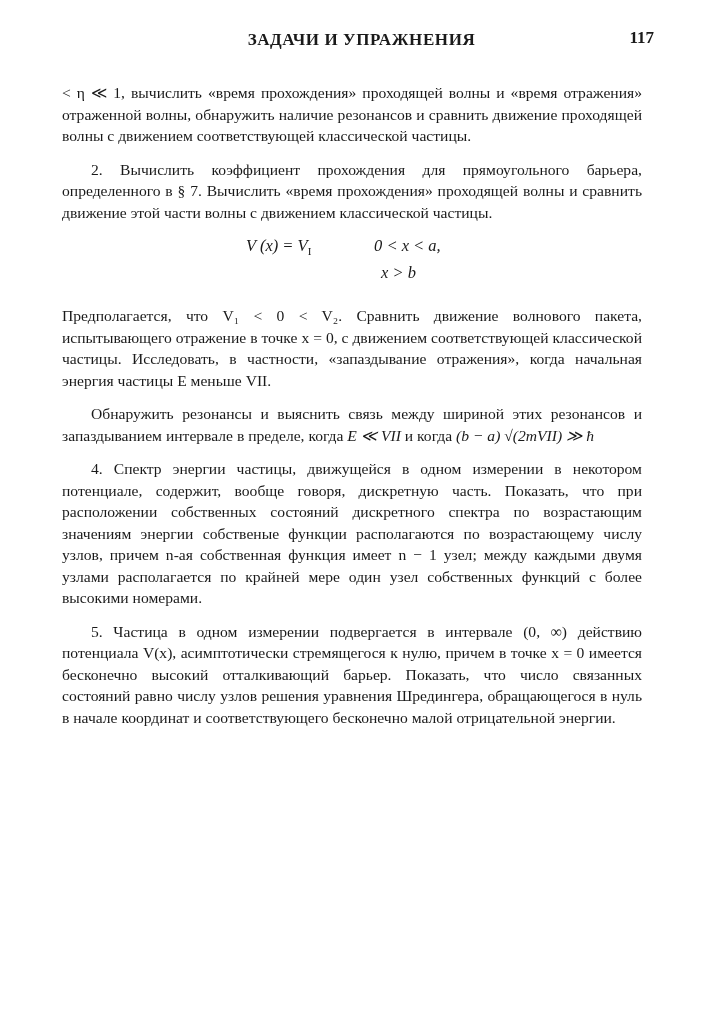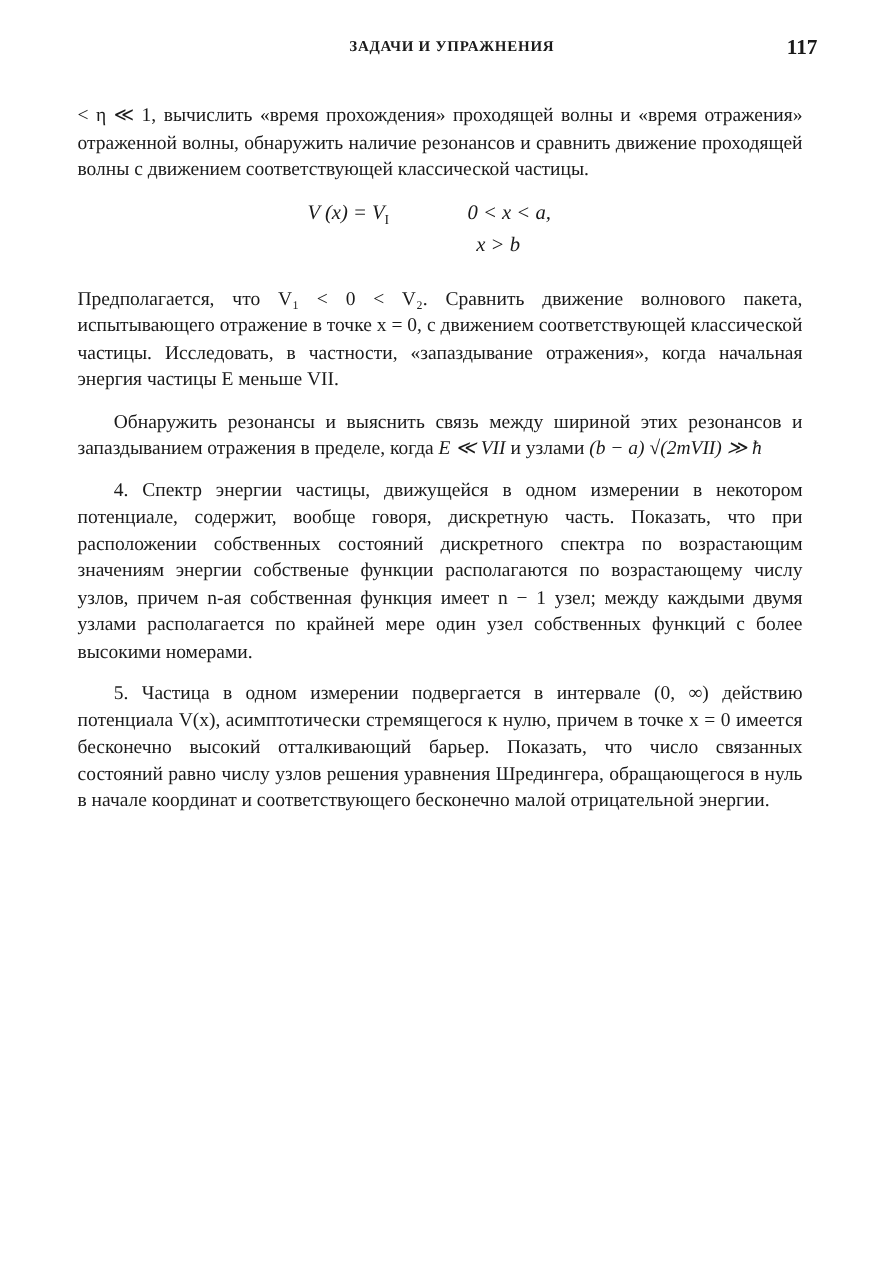--- a/index.html
+++ b/index.html
@@ -7,7 +7,7 @@
          font-family:"Liberation Serif","DejaVu Serif",serif; color:#1a1a1a; }
   .header { position:absolute; top:30px; left:52px; width:602px; height:20px; }
   .running-title { position:absolute; left:17px; right:0; text-align:center;
-                   font-size:12px; letter-spacing:0.6px; font-weight:bold; }
+                   font-size:17px; letter-spacing:0.6px; font-weight:bold; }
   .page-number { position:absolute; right:0; top:-2px; font-size:17px; font-weight:bold; }
   .text { position:absolute; left:50px; width:604px; top:70px; font-size:15.6px;
           line-height:21.5px; text-align:justify; }

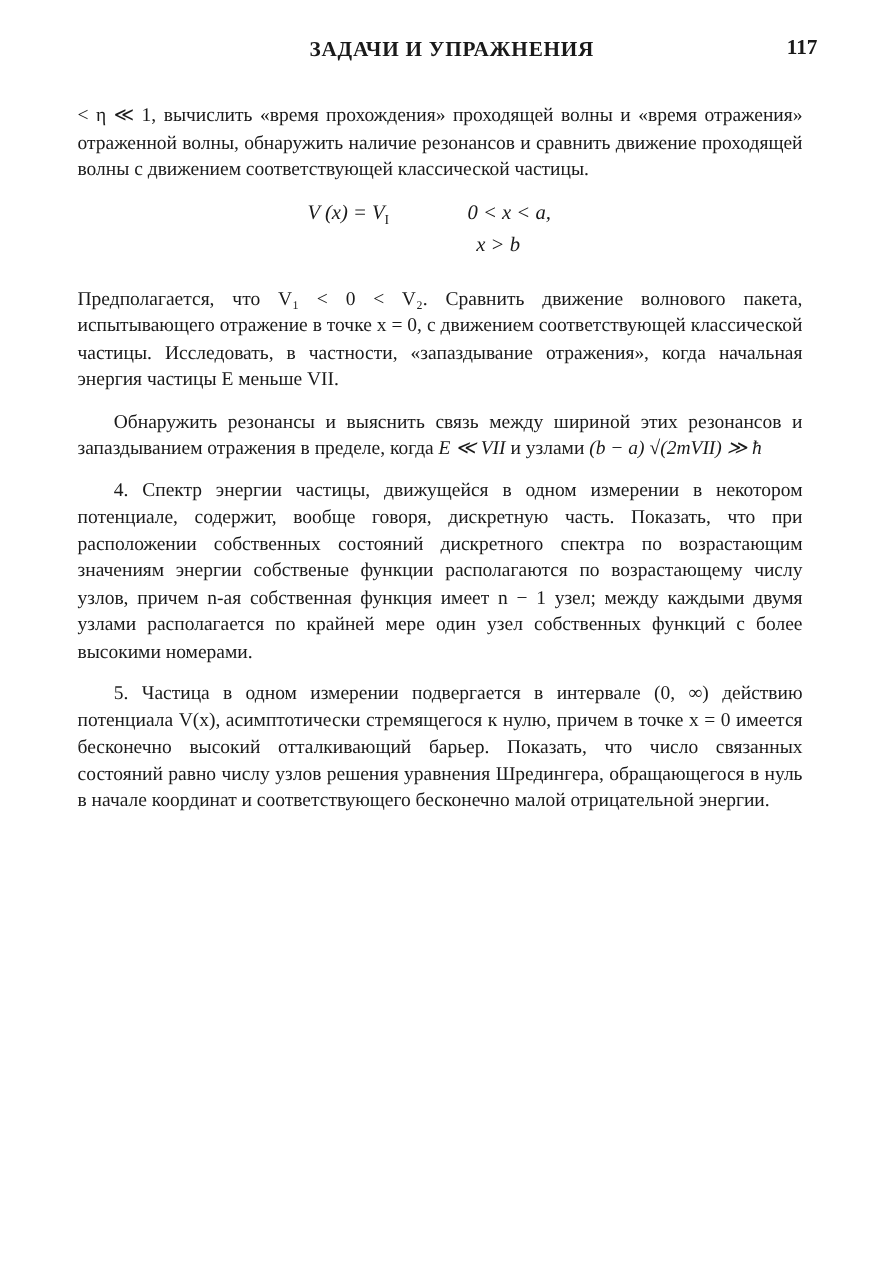--- a/index.html
+++ b/index.html
@@ -32,6 +32,7 @@
 
 <div class="text">
   <p class="p">&lt; η ≪ 1, вычислить «время прохождения» проходящей волны и «время отражения» отраженной волны, обнаружить наличие резонансов и сравнить движение проходящей волны с движением соответствующей классической частицы.</p>
+  <p class="p indent">2. Вычислить коэффициент прохождения для прямоугольного барьера, определенного в § 7. Вычислить «время прохождения» проходящей волны и сравнить движение этой части волны с движением классической частицы.</p>
 
   <div class="formulas">
     <div class="frow">

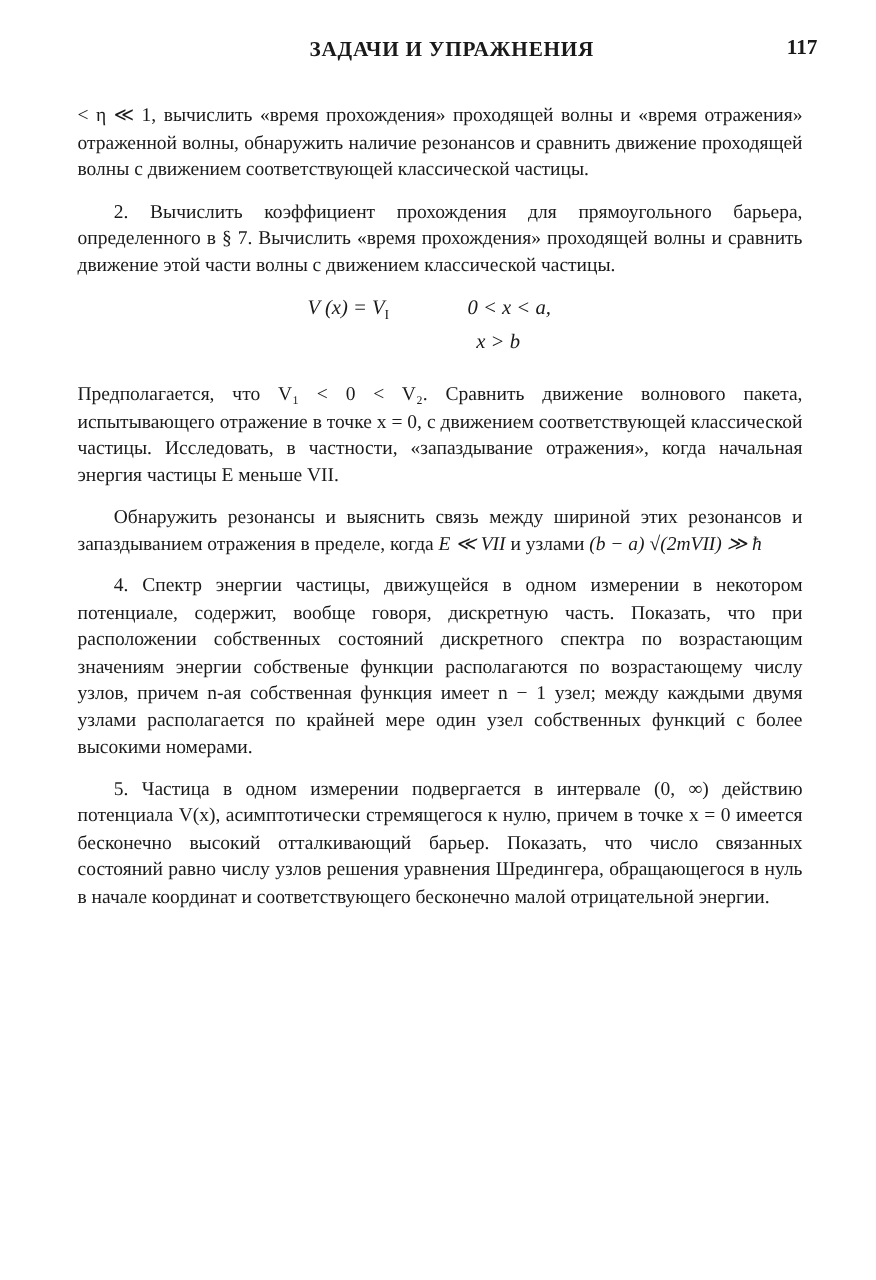--- a/index.html
+++ b/index.html
@@ -45,7 +45,7 @@
   </div>
 
   <p class="p">Предполагается, что V₁ &lt; 0 &lt; V₂. Сравнить движение волнового пакета, испытывающего отражение в точке x = 0, с движением соответствующей классической частицы. Исследовать, в частности, «запаздывание отражения», когда начальная энергия частицы E меньше VII.</p>
-  <p class="p indent"><span>Обнаружить резонансы и выяснить связь между шириной этих резонансов и запаздыванием отражения в пределе, когда </span><span class="mi">E ≪ VII</span><span> и узлами </span><span class="mi">(b − a) √(2mVII) ≫ ħ</span></p>
+  <p class="p indent"><span>Обнаружить резонансы и выяснить связь между шириной этих резонансов и запаздыванием интервале в пределе, когда </span><span class="mi">E ≪ VII</span><span> и узлами </span><span class="mi">(b − a) √(2mVII) ≫ ħ</span></p>
   <p class="p indent">4. Спектр энергии частицы, движущейся в одном измерении в некотором потенциале, содержит, вообще говоря, дискретную часть. Показать, что при расположении собственных состояний дискретного спектра по возрастающим значениям энергии собственые функции располагаются по возрастающему числу узлов, причем n-ая собственная функция имеет n − 1 узел; между каждыми двумя узлами располагается по крайней мере один узел собственных функций с более высокими номерами.</p>
   <p class="p indent">5. Частица в одном измерении подвергается в интервале (0, ∞) действию потенциала V(x), асимптотически стремящегося к нулю, причем в точке x = 0 имеется бесконечно высокий отталкивающий барьер. Показать, что число связанных состояний равно числу узлов решения уравнения Шредингера, обращающегося в нуль в начале координат и соответствующего бесконечно малой отрицательной энергии.</p>
 </div>

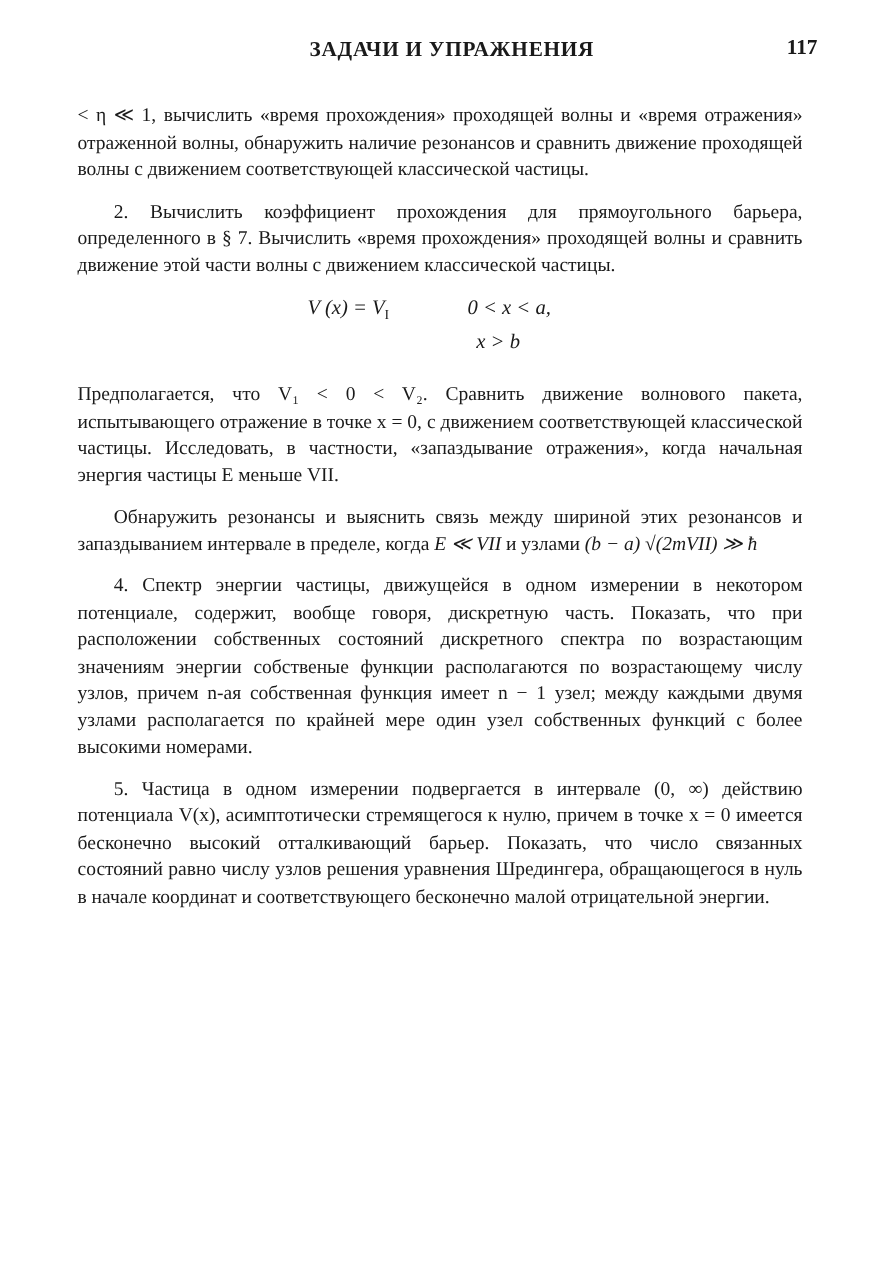--- a/index.html
+++ b/index.html
@@ -45,7 +45,7 @@
   </div>
 
   <p class="p">Предполагается, что V₁ &lt; 0 &lt; V₂. Сравнить движение волнового пакета, испытывающего отражение в точке x = 0, с движением соответствующей классической частицы. Исследовать, в частности, «запаздывание отражения», когда начальная энергия частицы E меньше VII.</p>
-  <p class="p indent"><span>Обнаружить резонансы и выяснить связь между шириной этих резонансов и запаздыванием интервале в пределе, когда </span><span class="mi">E ≪ VII</span><span> и узлами </span><span class="mi">(b − a) √(2mVII) ≫ ħ</span></p>
+  <p class="p indent"><span>Обнаружить резонансы и выяснить связь между шириной этих резонансов и запаздыванием интервале в пределе, когда </span><span class="mi">E ≪ VII</span><span> и когда </span><span class="mi">(b − a) √(2mVII) ≫ ħ</span></p>
   <p class="p indent">4. Спектр энергии частицы, движущейся в одном измерении в некотором потенциале, содержит, вообще говоря, дискретную часть. Показать, что при расположении собственных состояний дискретного спектра по возрастающим значениям энергии собственые функции располагаются по возрастающему числу узлов, причем n-ая собственная функция имеет n − 1 узел; между каждыми двумя узлами располагается по крайней мере один узел собственных функций с более высокими номерами.</p>
   <p class="p indent">5. Частица в одном измерении подвергается в интервале (0, ∞) действию потенциала V(x), асимптотически стремящегося к нулю, причем в точке x = 0 имеется бесконечно высокий отталкивающий барьер. Показать, что число связанных состояний равно числу узлов решения уравнения Шредингера, обращающегося в нуль в начале координат и соответствующего бесконечно малой отрицательной энергии.</p>
 </div>

